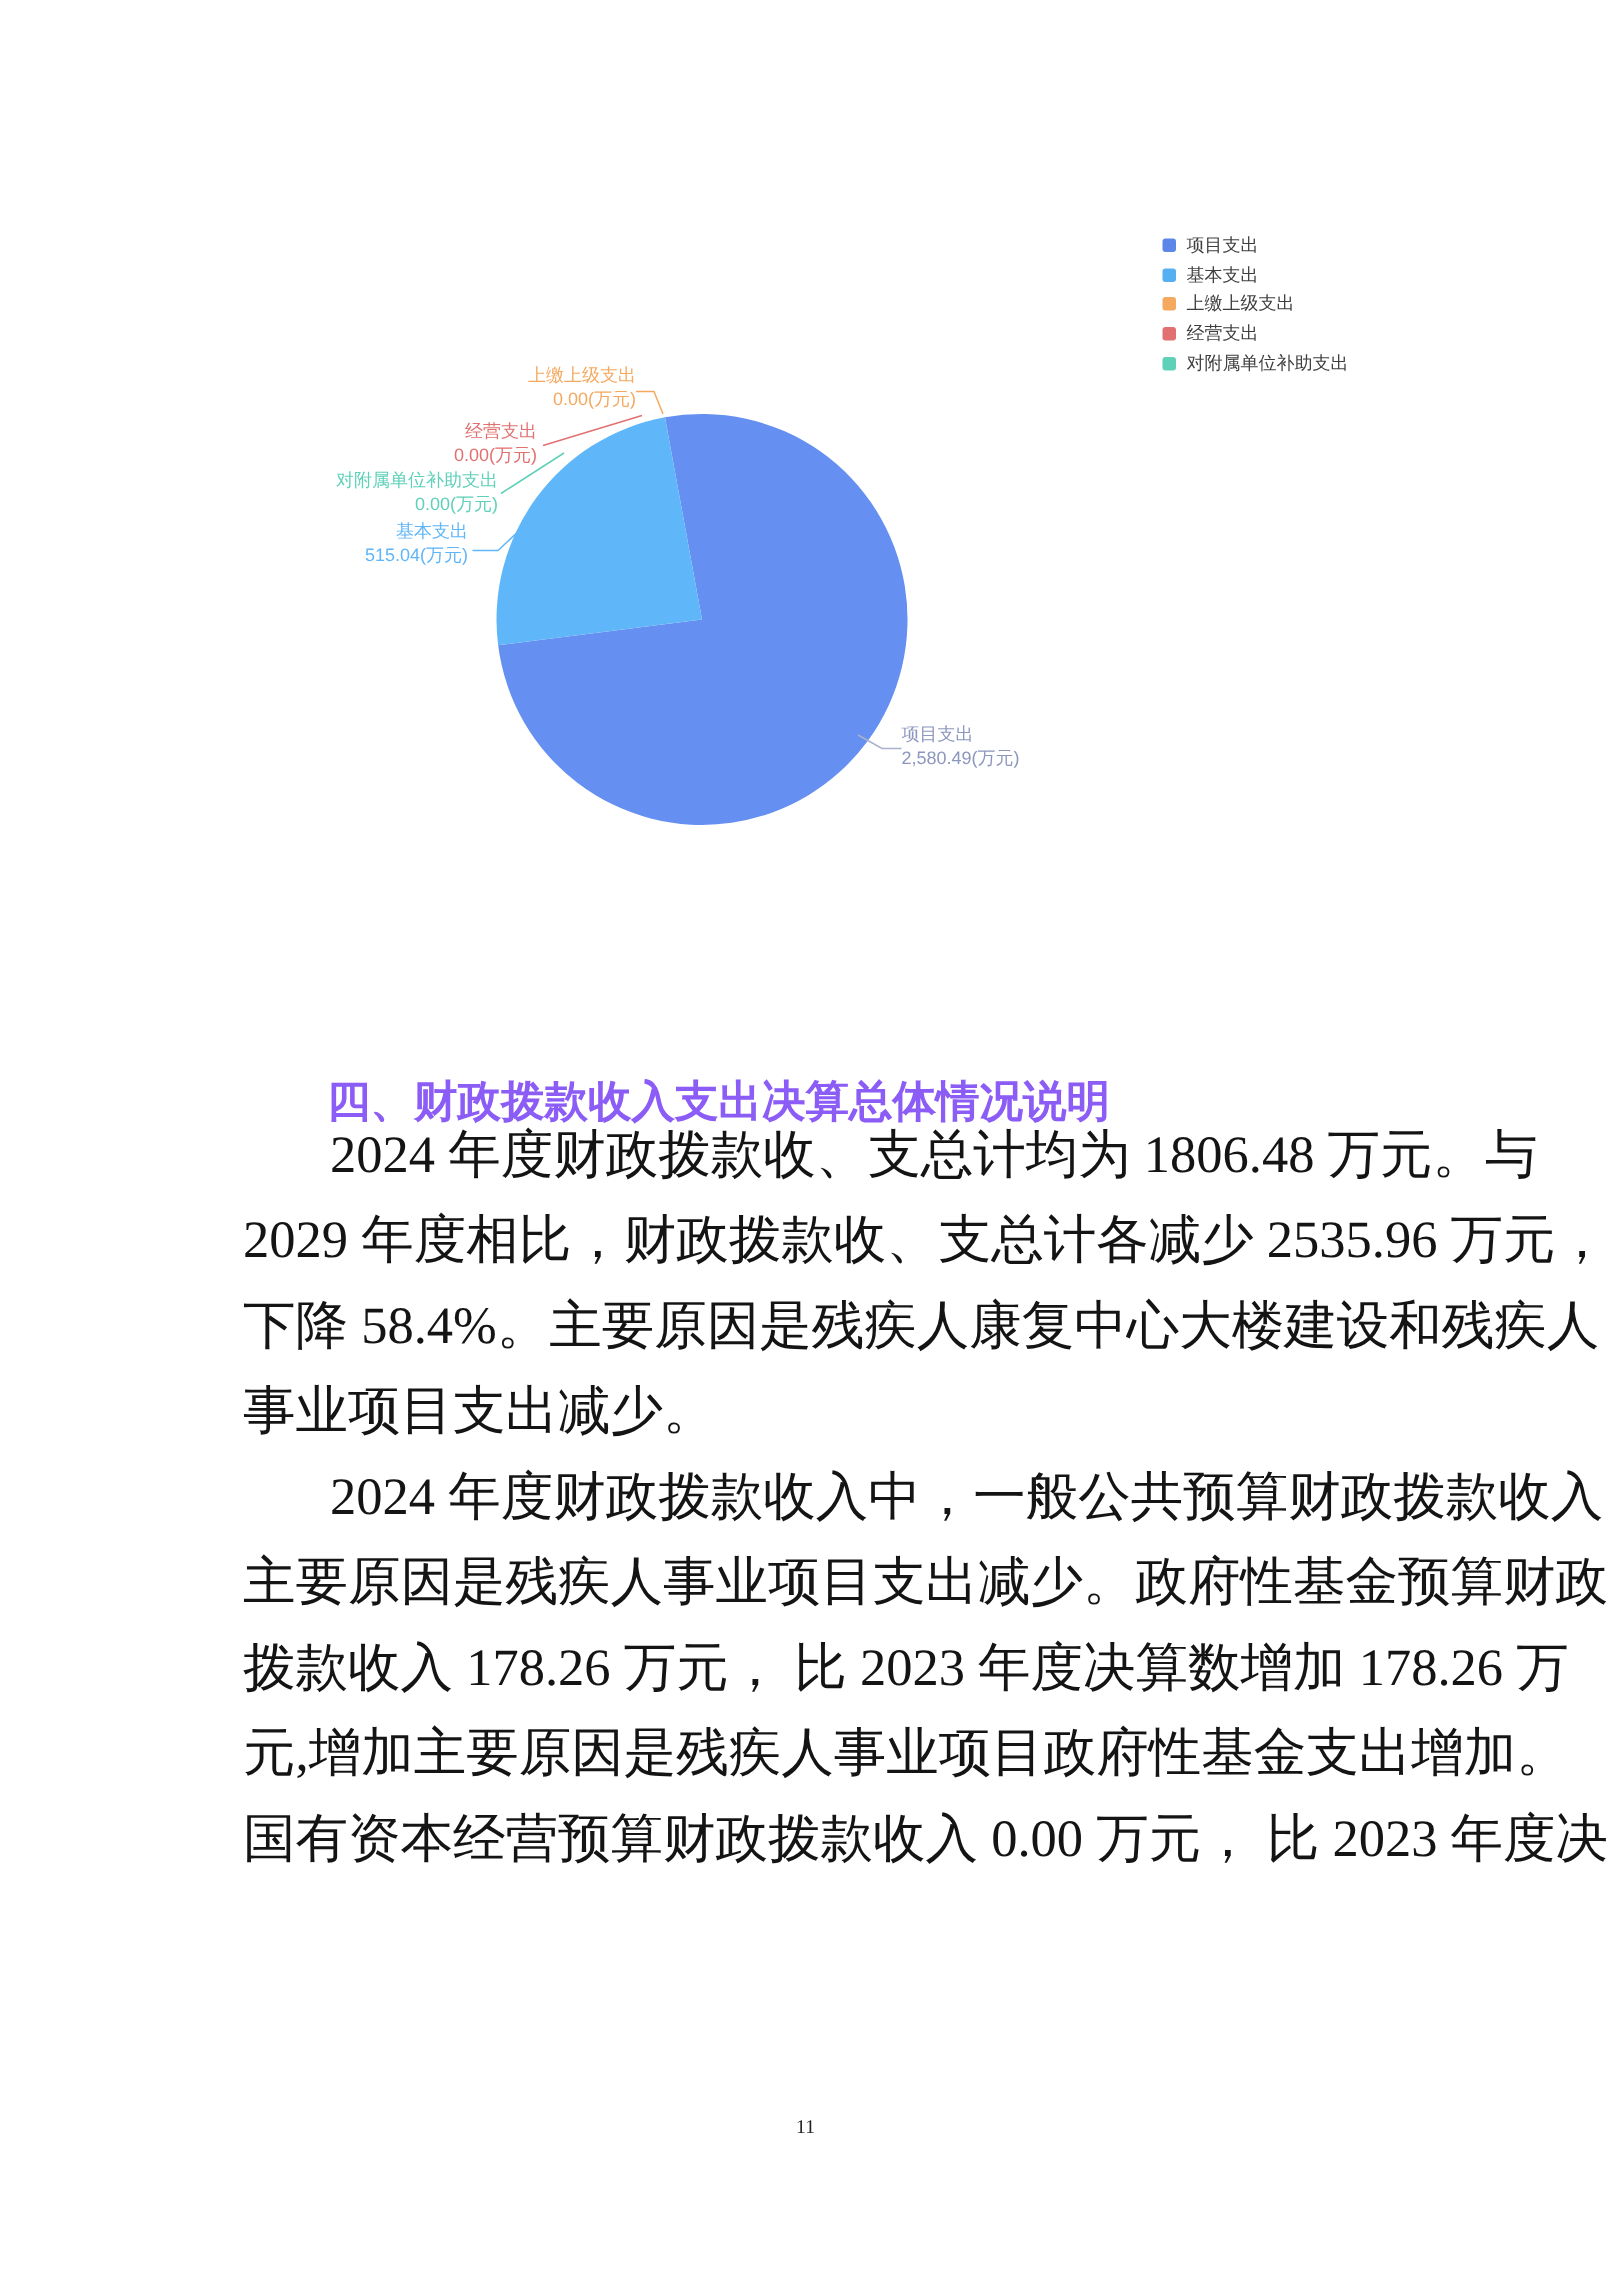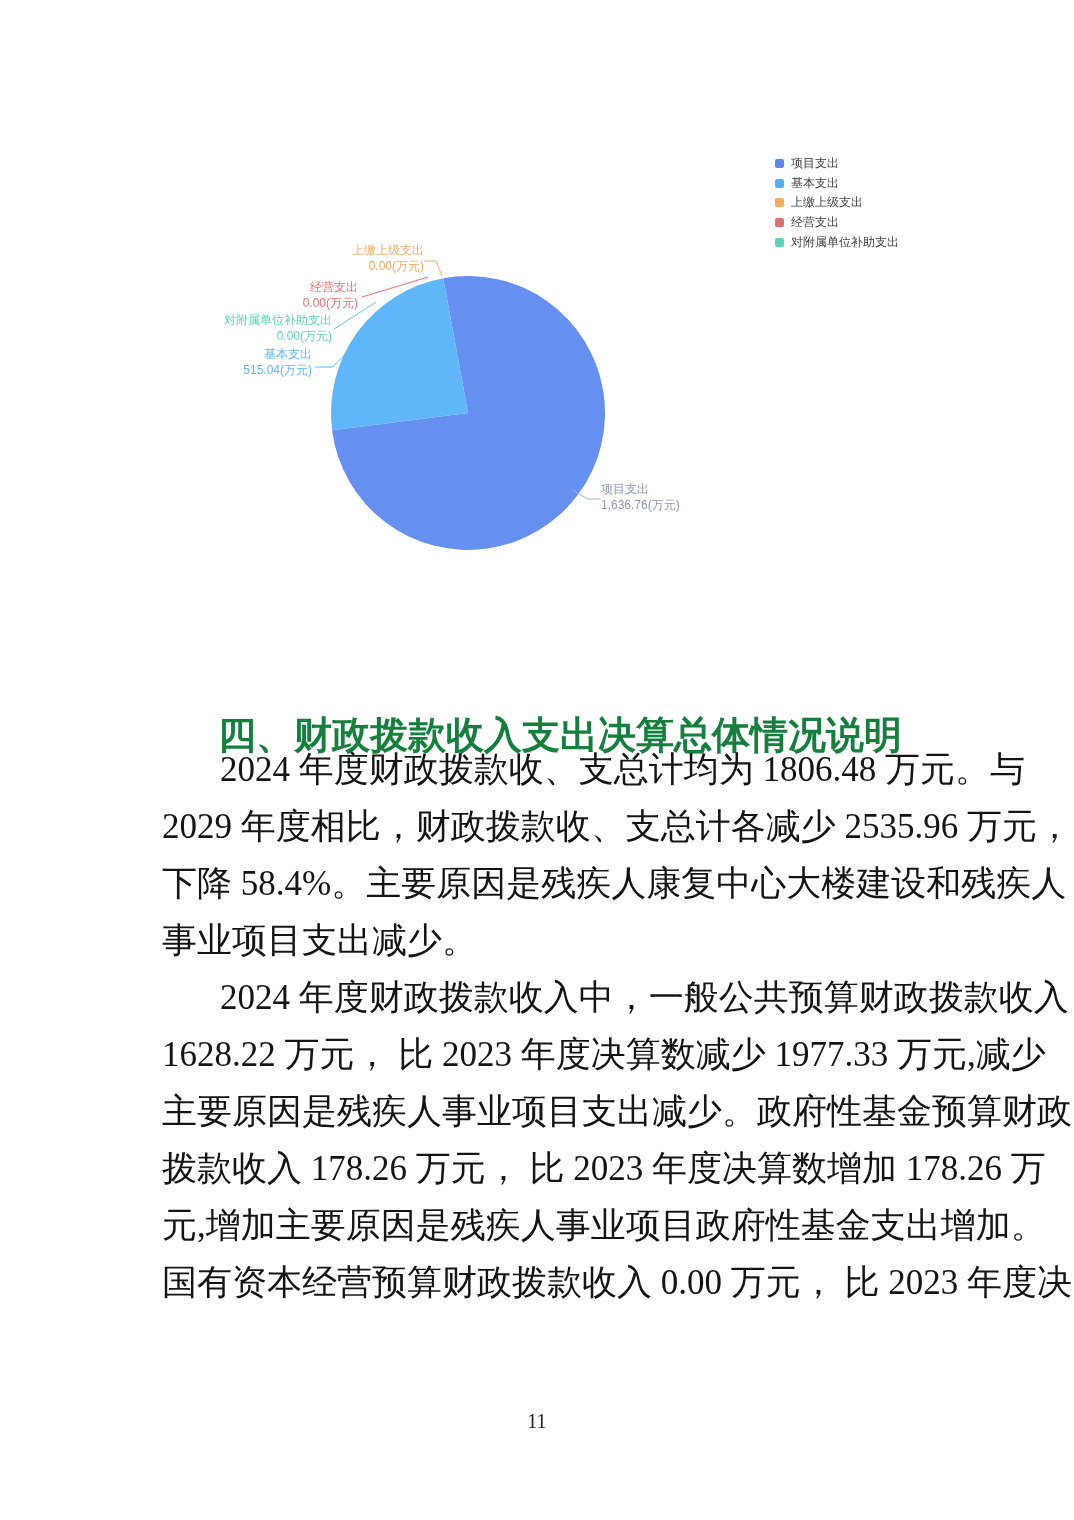--- a/index.html
+++ b/index.html
@@ -156,7 +156,7 @@
 
     <div class="callout left-align" style="left: 601px; top: 482px; color: rgb(140, 150, 190);">
       <div>项目支出</div>
-      <div>1,636.76(万元)</div>
+      <div>2,580.49(万元)</div>
     </div>
 
   </div>

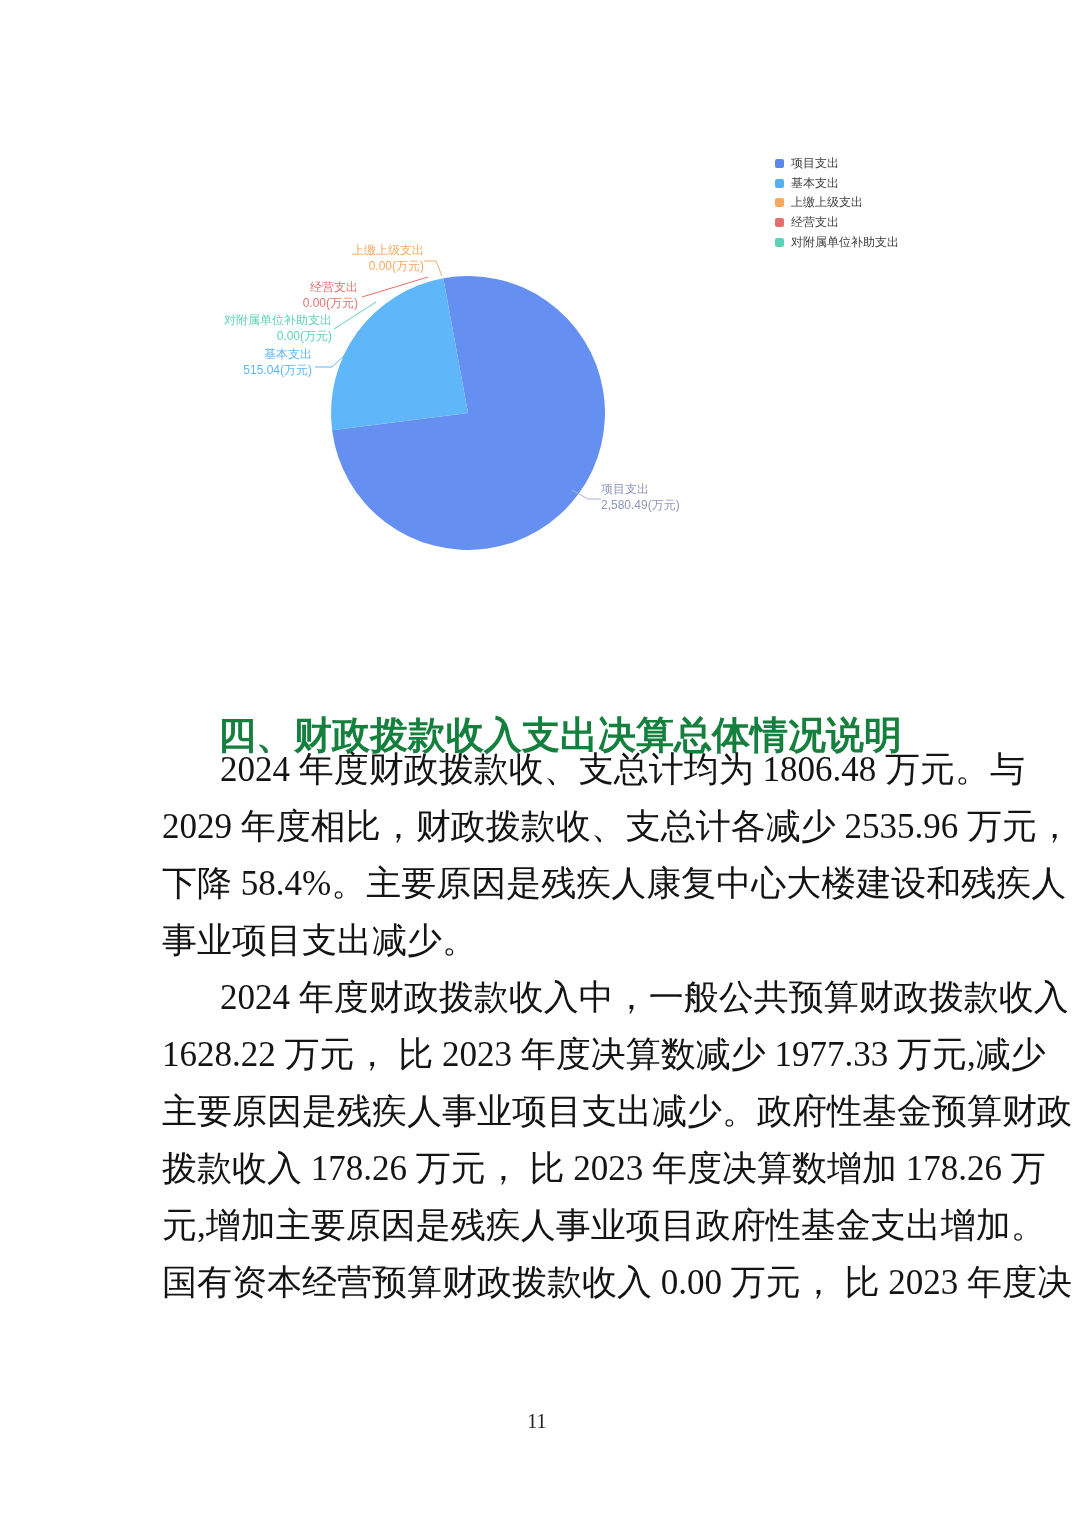--- a/index.html
+++ b/index.html
@@ -58,9 +58,9 @@
     top: 712px;
     font-family: "Liberation Sans", sans-serif;
     font-weight: bold;
-    font-size: 38px;
+    font-size: 29px;
     line-height: 46px;
-    color: #15803d;
+    color: #8b5cf6;
     white-space: nowrap;
   }
   .doc-body {

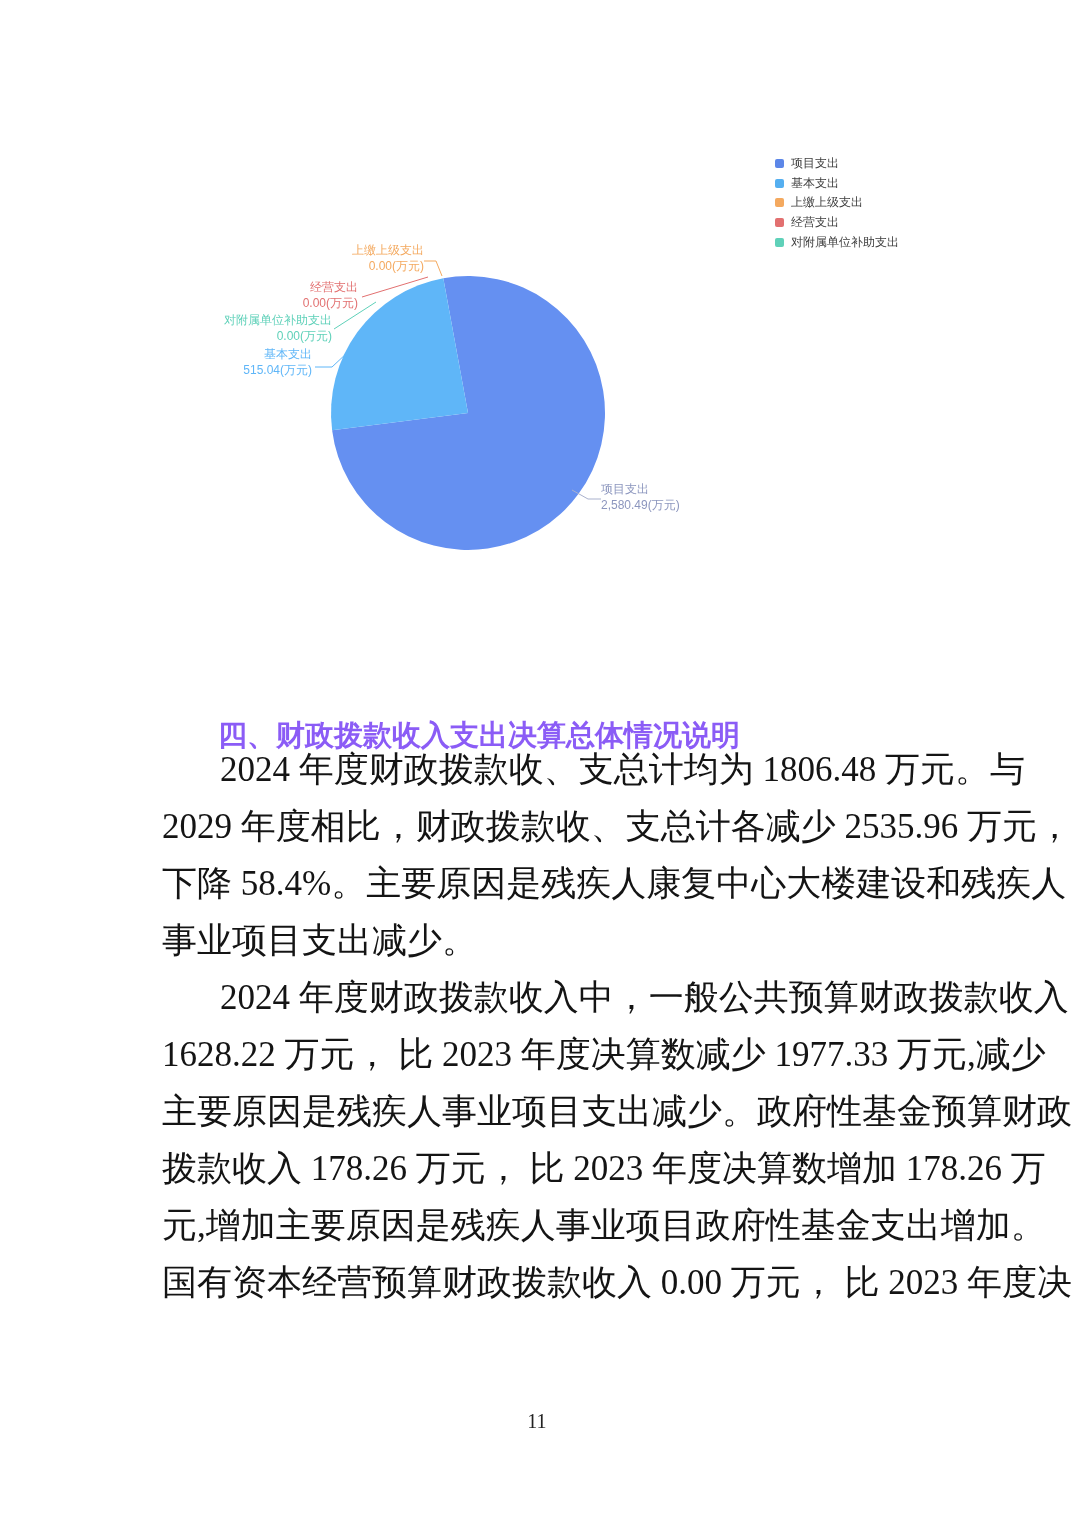--- a/index.html
+++ b/index.html
@@ -169,7 +169,6 @@
     <div class="doc-line">下降 58.4%。主要原因是残疾人康复中心大楼建设和残疾人</div>
     <div class="doc-line last">事业项目支出减少。</div>
     <div class="doc-line indent">2024 年度财政拨款收入中，一般公共预算财政拨款收入</div>
-    <div class="doc-line">1628.22 万元， 比 2023 年度决算数减少 1977.33 万元,减少</div>
     <div class="doc-line">主要原因是残疾人事业项目支出减少。政府性基金预算财政</div>
     <div class="doc-line">拨款收入 178.26 万元， 比 2023 年度决算数增加 178.26 万</div>
     <div class="doc-line">元,增加主要原因是残疾人事业项目政府性基金支出增加。</div>

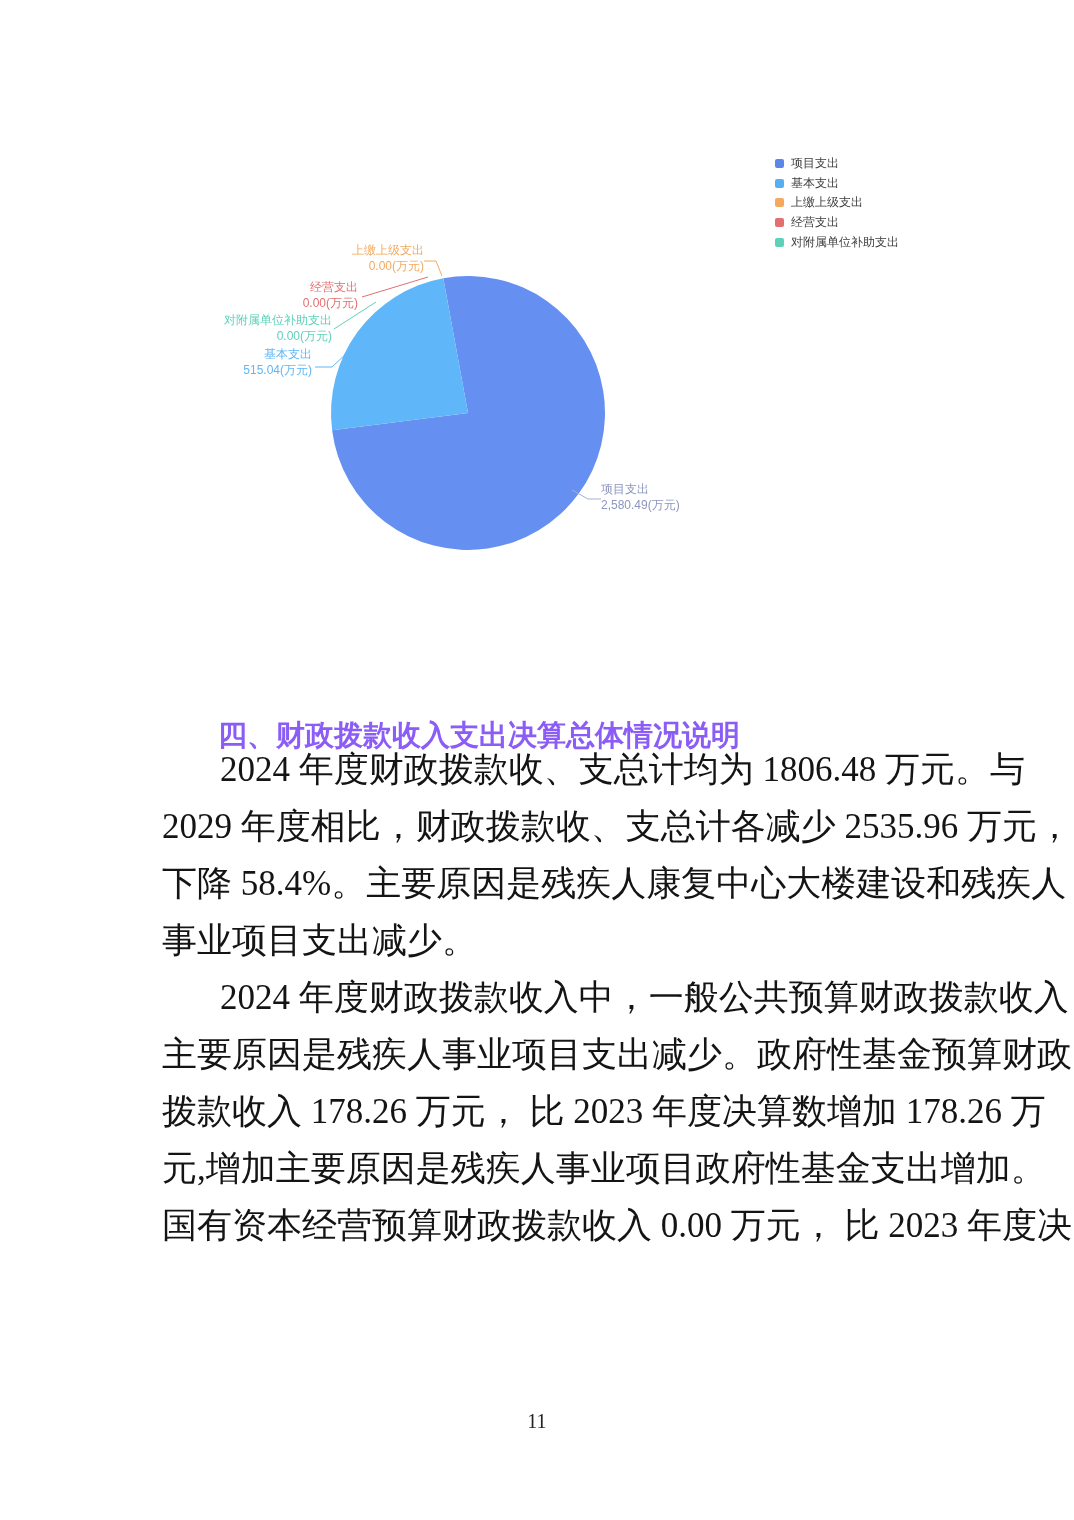--- a/index.html
+++ b/index.html
@@ -87,7 +87,7 @@
     top: 1410px;
     width: 1074px;
     text-align: center;
-    font-size: 20px;
+    font-size: 13px;
     color: #222;
   }
 </style>

